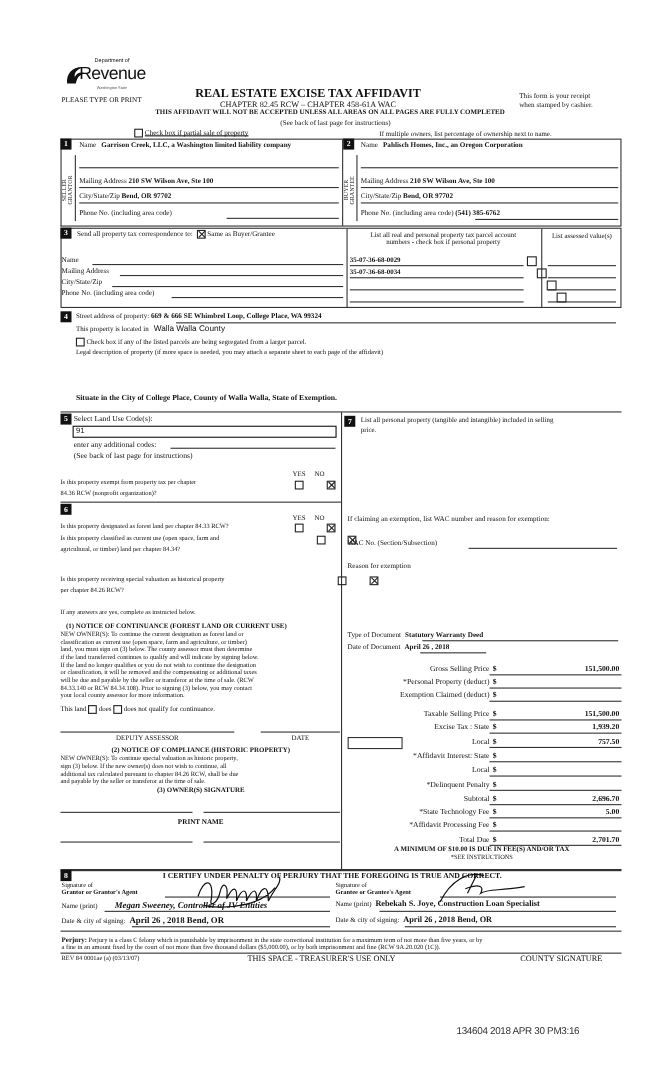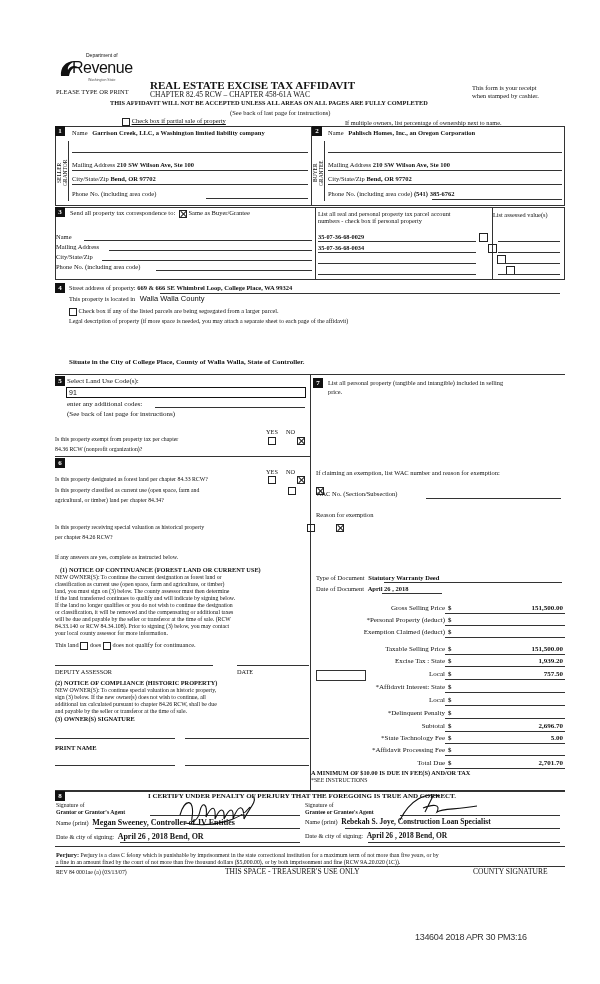--- a/index.html
+++ b/index.html
@@ -15,7 +15,7 @@
   .cb.x::after { transform: rotate(-45deg); }
   .vlabel { writing-mode: vertical-rl; transform: rotate(180deg); font-size: 5.5px; text-align: center; line-height: 1; }
   .fill { font-weight: bold; font-size: 7px; }
-  .center { text-align: left; }
+  .center { text-align: center; }
   .amt-row { position: absolute; left: 315px; width: 250px; height: 11px; font-size: 7px; }
   .amt-row .lbl { position: absolute; right: 120px; top: 0; white-space: nowrap; }
   .amt-row .dol { position: absolute; left: 133px; top: 0; font-weight: bold; }

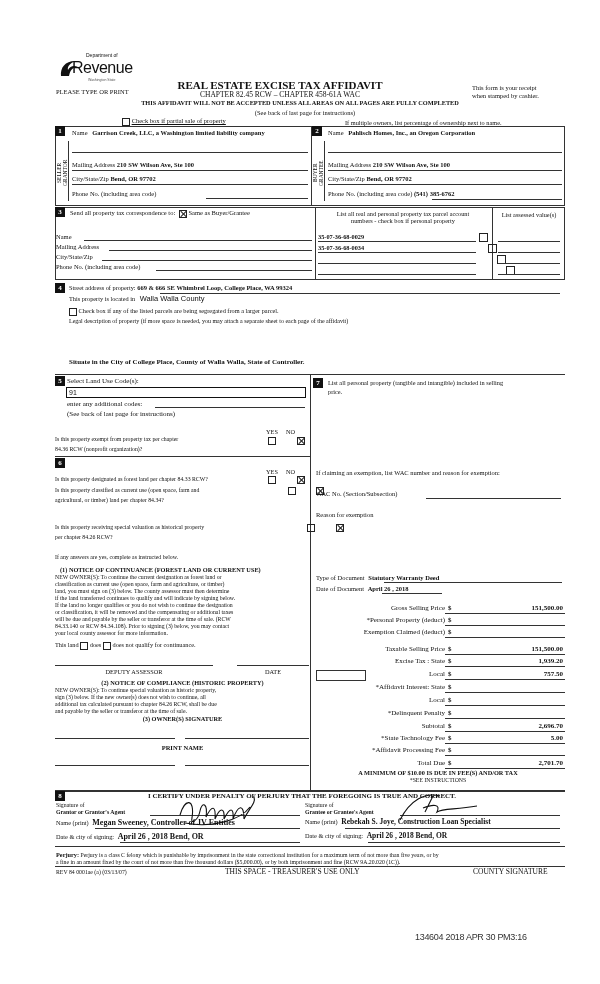--- a/index.html
+++ b/index.html
@@ -148,7 +148,7 @@
     <span>Check box if any of the listed parcels are being segregated from a larger parcel.</span>
   </div>
   <div class="abs" style="left:14px;top:35px;font-size:6px;">Legal description of property (if more space is needed, you may attach a separate sheet to each page of the affidavit)</div>
-  <div class="abs bold" style="left:14px;top:75px;font-size:7px;">Situate in the City of College Place, County of Walla Walla, State of Controller.</div>
+  <div class="abs bold" style="left:14px;top:75px;font-size:7px;">Situate in the City of College Place, County of Walla Walla, State of Exemption.</div>
 </div>
 
 <div class="abs" style="left:55px;top:374px;width:255px;height:82px;border-top:1px solid #333;">

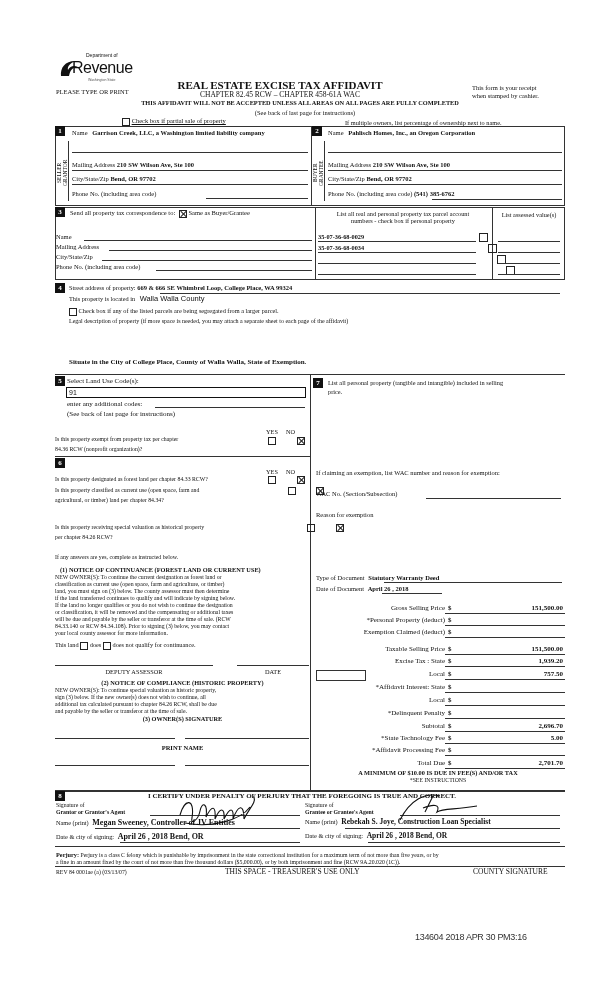--- a/index.html
+++ b/index.html
@@ -344,7 +344,7 @@
 </svg>
 <div class="abs" style="left:56px;top:818px;font-size:6.3px;">
   <span>Name (print)</span>
-  <span class="fill" style="font-size:8px;margin-left:2px;">Megan Sweeney, Controller of JV Entities</span>
+  <span class="fill" style="font-size:8px;margin-left:14px;font-style:italic;">Megan Sweeney, Controller of JV Entities</span>
 </div>
 <div class="abs line" style="left:95px;top:828px;width:205px;"></div>
 <div class="abs" style="left:56px;top:832px;font-size:6.3px;">

